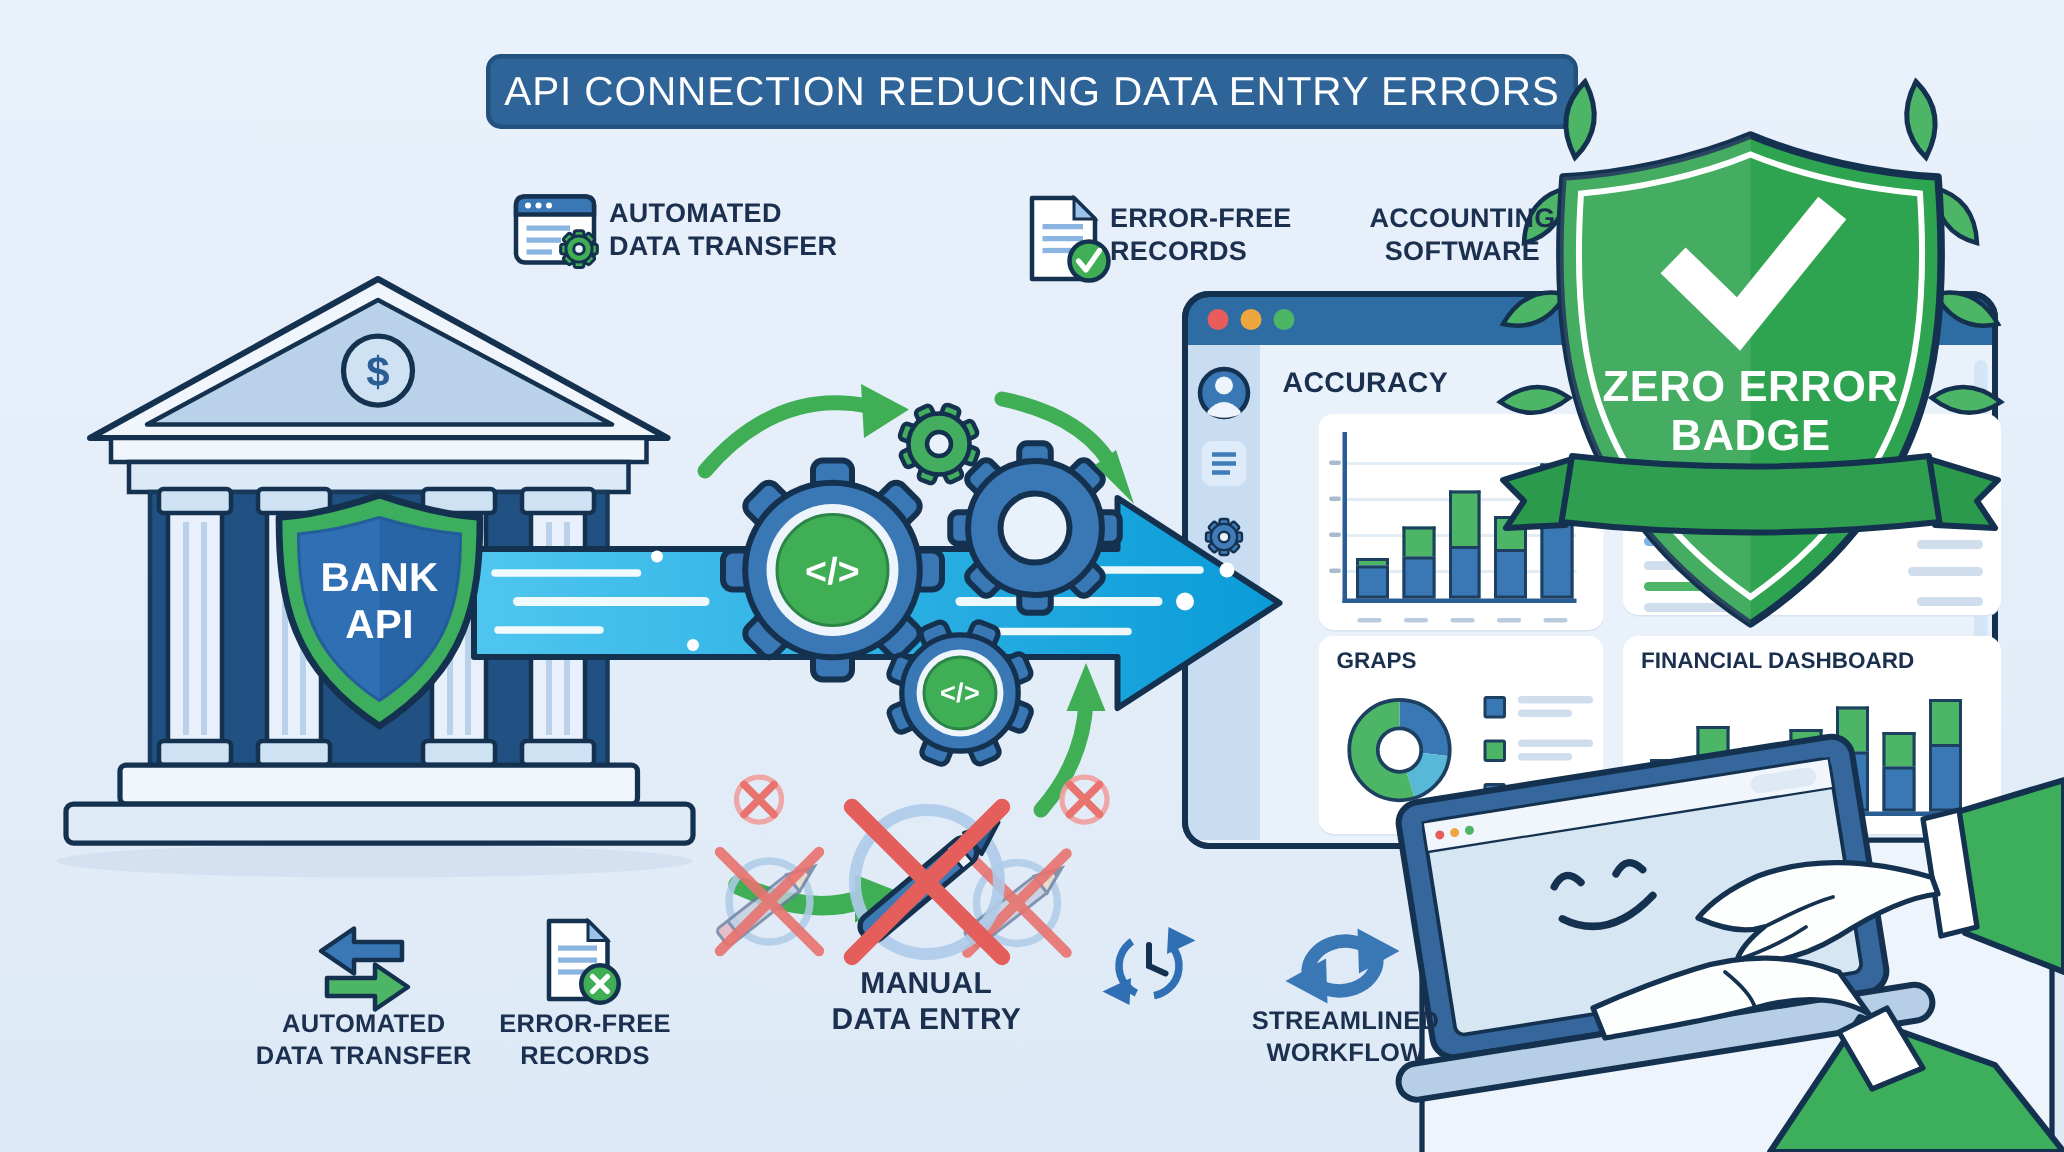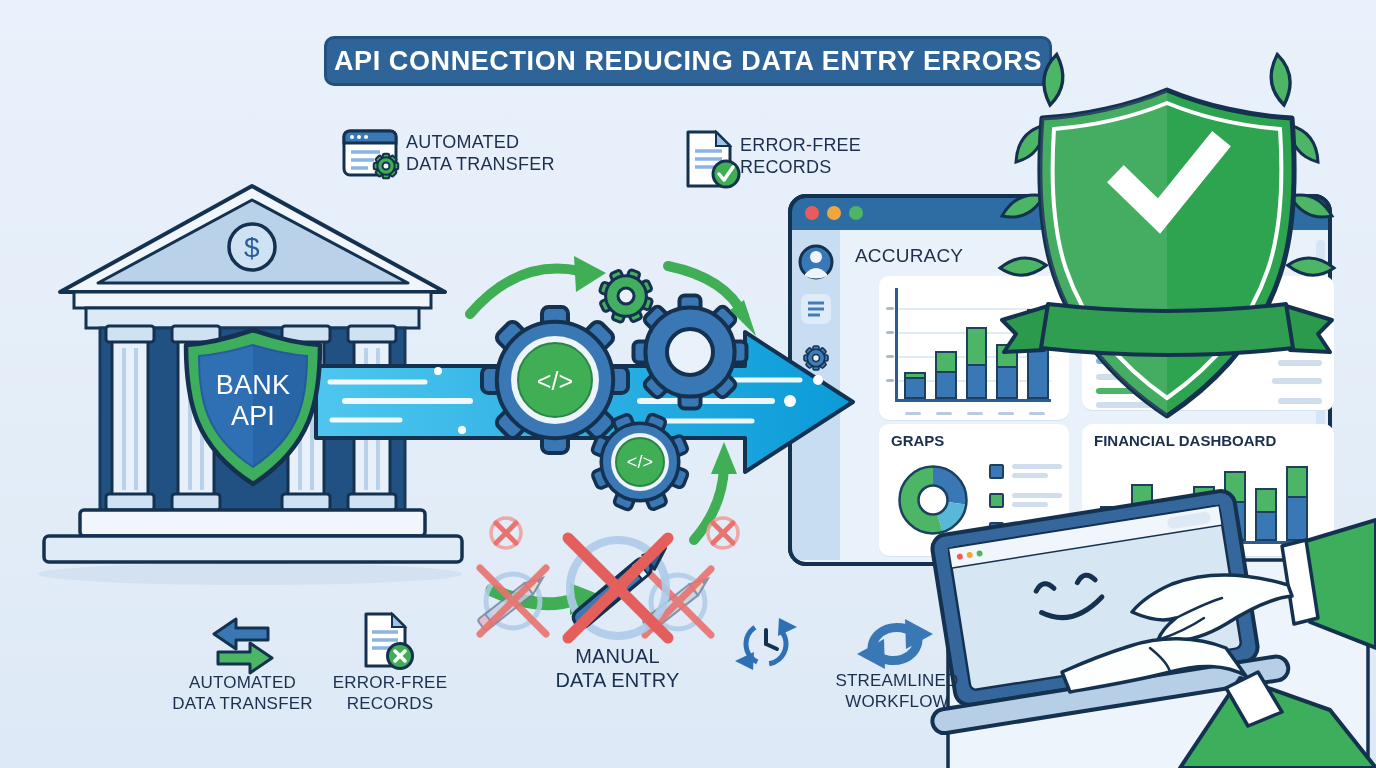--- a/index.html
+++ b/index.html
@@ -11,7 +11,7 @@
   .banner{position:absolute;z-index:2;left:324px;top:36px;width:728px;height:50px;
           background:#2e6497;border:3px solid #23517f;border-radius:10px;
           display:flex;align-items:center;justify-content:center;box-sizing:border-box;}
-  .banner span{color:#ffffff;font-weight:bold;font-size:27px;letter-spacing:.6px;}
+  .banner span{color:#ffffff;font-weight:normal;font-size:27px;letter-spacing:.6px;}
   .lbl{position:absolute;z-index:5;font-weight:normal;color:#1b2f4f;letter-spacing:.2px;line-height:1.22;font-size:17px;}
   .center{text-align:center;}
   .white{color:#ffffff;}

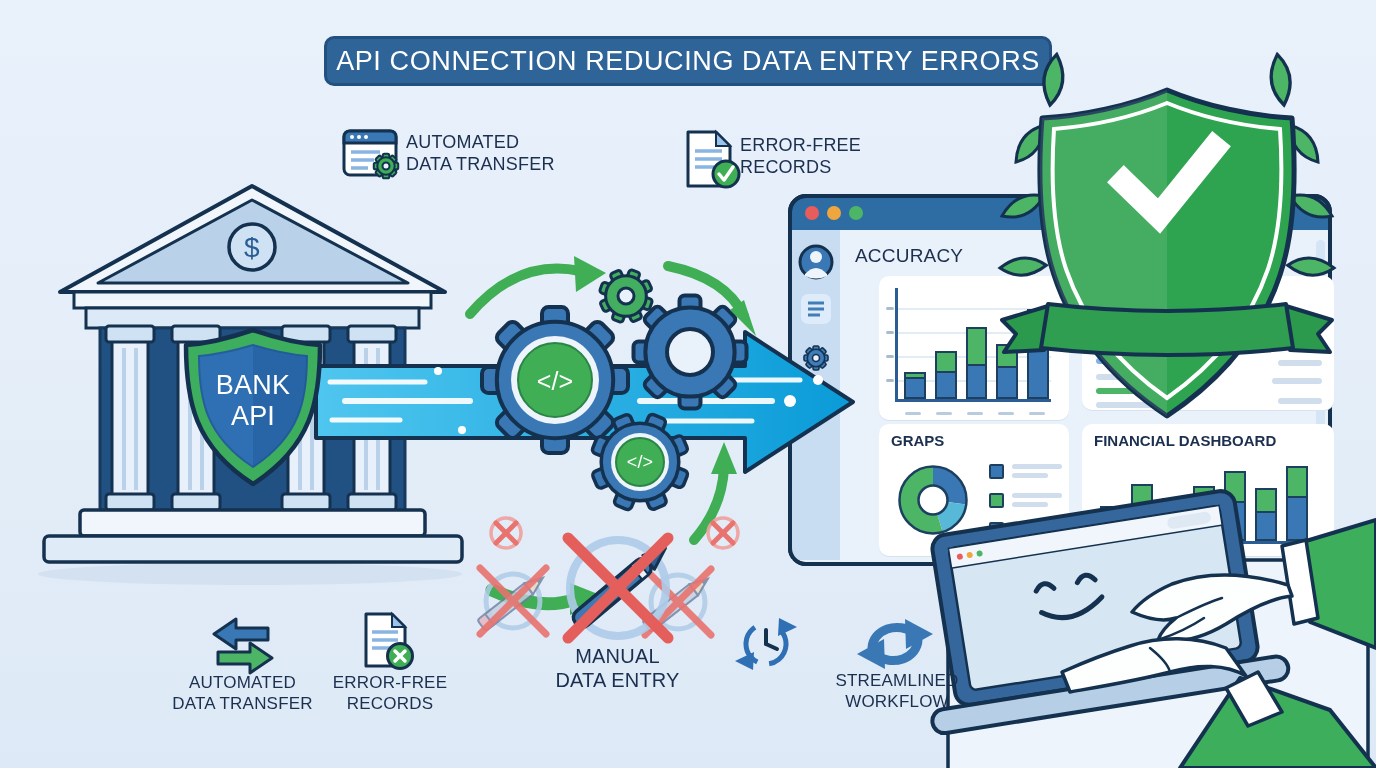--- a/index.html
+++ b/index.html
@@ -12,7 +12,7 @@
           background:#2e6497;border:3px solid #23517f;border-radius:10px;
           display:flex;align-items:center;justify-content:center;box-sizing:border-box;}
   .banner span{color:#ffffff;font-weight:normal;font-size:27px;letter-spacing:.6px;}
-  .lbl{position:absolute;z-index:5;font-weight:normal;color:#1b2f4f;letter-spacing:.2px;line-height:1.22;font-size:17px;}
+  .lbl{position:absolute;z-index:5;font-weight:bold;color:#1b2f4f;letter-spacing:.2px;line-height:1.22;font-size:17px;}
   .center{text-align:center;}
   .white{color:#ffffff;}
   .panel{position:absolute;z-index:2;background:#ffffff;border-radius:10px;box-shadow:0 1px 0 #d7e3f0;margin-left:24px;}

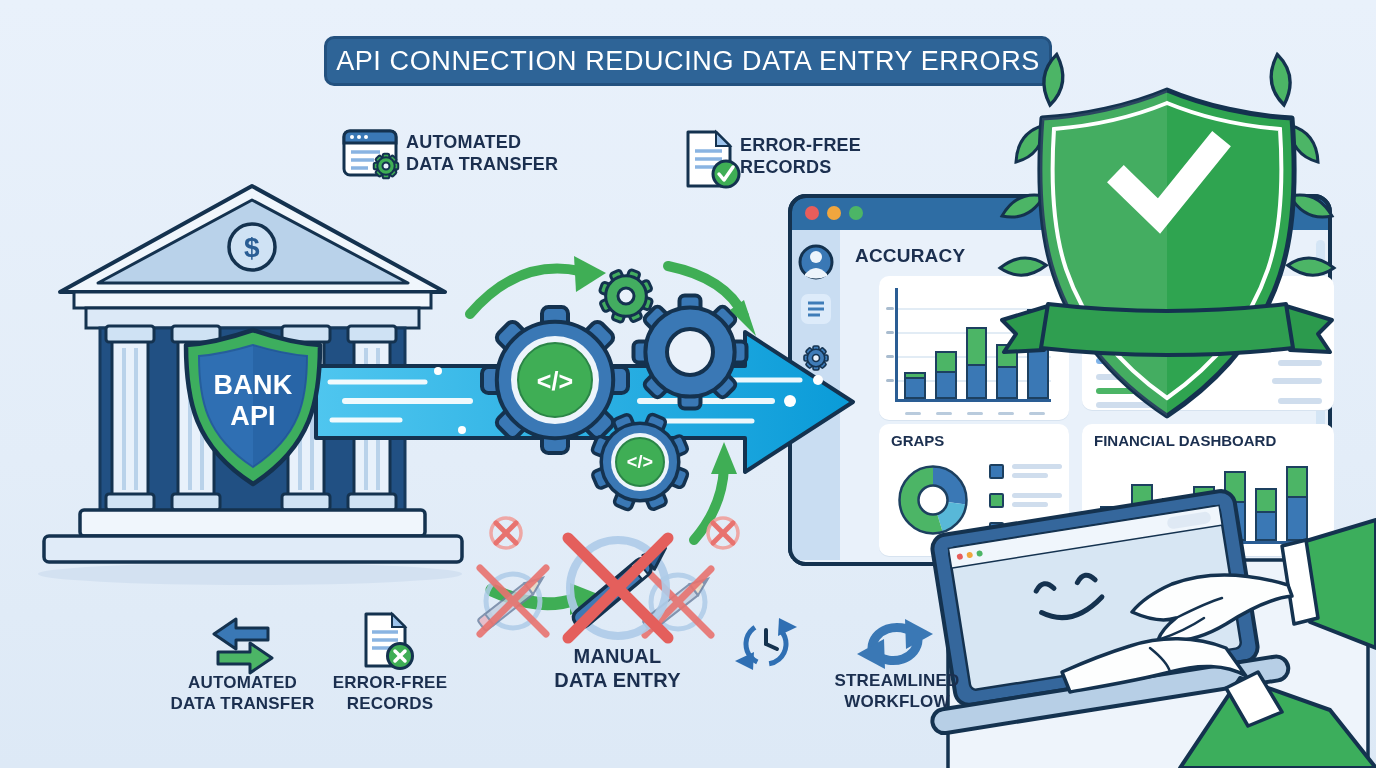--- a/index.html
+++ b/index.html
@@ -487,6 +487,9 @@
 <div class="lbl" style="left:740px;top:135px;font-size:18px;">
   <span>ERROR-FREE</span><br><span>RECORDS</span>
 </div>
+<div class="lbl center" style="left:903px;top:135px;width:144px;font-size:18px;">
+  <span>ACCOUNTING</span><br><span>SOFTWARE</span>
+</div>
 <div class="lbl center white" style="left:193px;top:370px;width:120px;font-size:27px;line-height:1.15;">
   <span>BANK</span><br><span>API</span>
 </div>

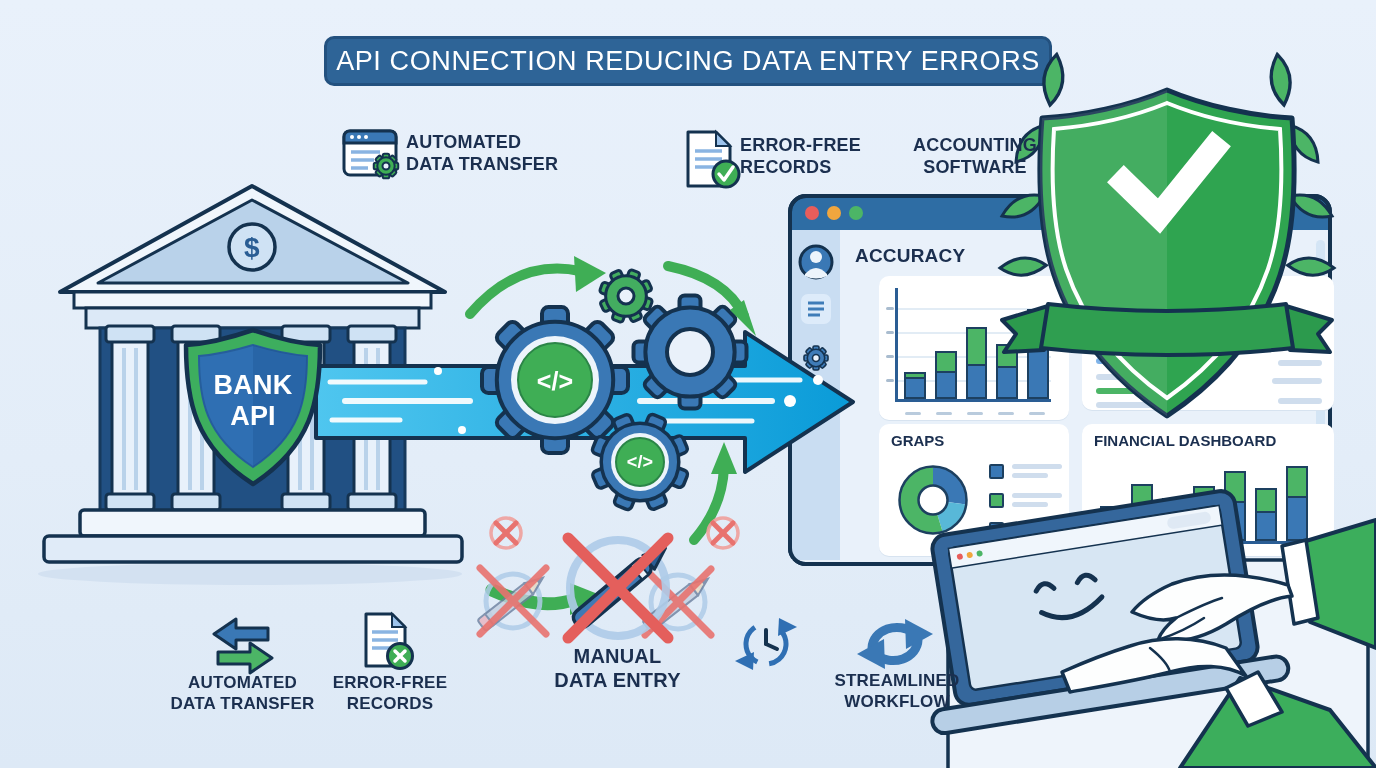--- a/index.html
+++ b/index.html
@@ -502,6 +502,9 @@
 <div class="lbl center white" style="left:612px;top:452px;width:56px;font-size:18px;">
   <span>&lt;/&gt;</span>
 </div>
+<div class="lbl center white" style="left:1057px;top:242px;width:220px;font-size:29px;line-height:1.14;letter-spacing:.4px;">
+  <span>ZERO ERROR</span><br><span>BADGE</span>
+</div>
 <div class="lbl center" style="left:535px;top:644px;width:165px;font-size:20px;">
   <span>MANUAL</span><br><span>DATA ENTRY</span>
 </div>

